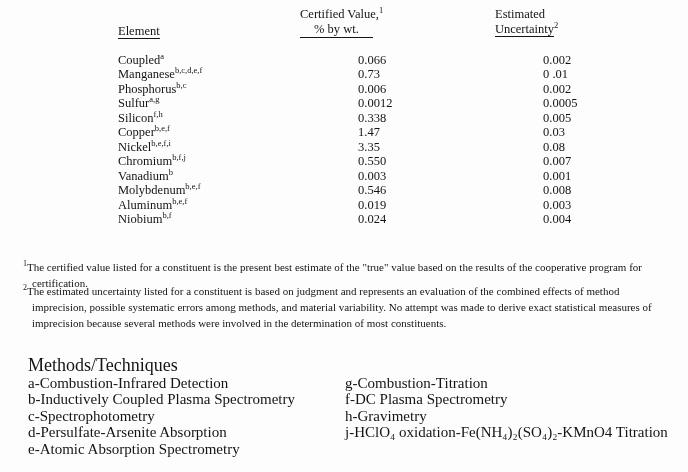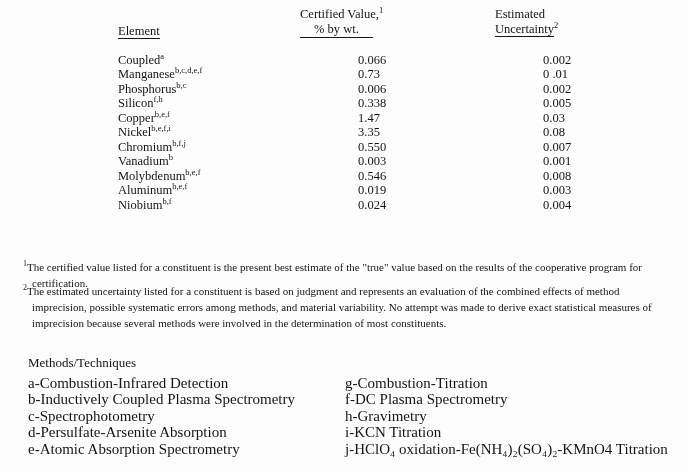--- a/index.html
+++ b/index.html
@@ -81,6 +81,11 @@
       <span class="c-unc">0.002</span>
     </div>
     <div class="trow">
+      <span class="c-el"><span>Sulfur</span><sup>a,g</sup></span>
+      <span class="c-val">0.0012</span>
+      <span class="c-unc">0.0005</span>
+    </div>
+    <div class="trow">
       <span class="c-el"><span>Silicon</span><sup>f,h</sup></span>
       <span class="c-val">0.338</span>
       <span class="c-unc">0.005</span>

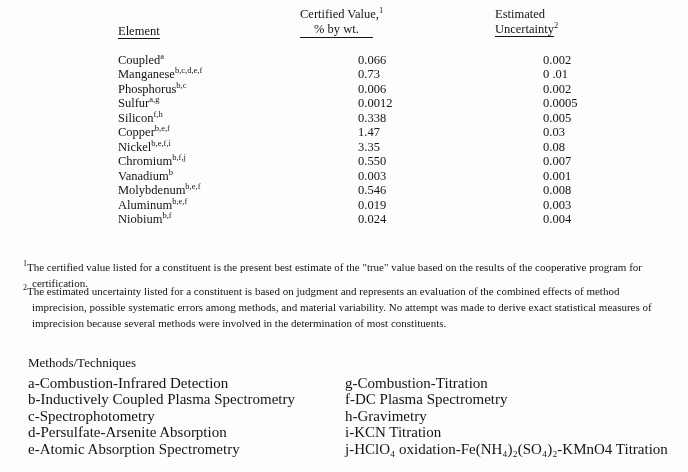--- a/index.html
+++ b/index.html
@@ -40,7 +40,7 @@
   .footnote sup { font-size:8px; }
 
   
-  .methods-heading { position:absolute; left:28px; top:355px; font-size:13px; }
+  .methods-heading { position:absolute; left:28px; top:355px; font-size:18px; }
   .mcol { position:absolute; top:375px; font-size:15px; line-height:16.4px; }
   .mcol-left  { left:28px;  width:310px; }
   .mcol-right { left:345px; width:340px; }

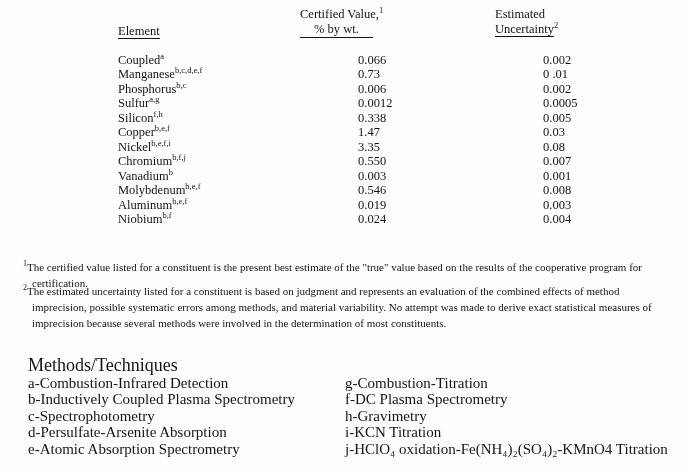--- a/index.html
+++ b/index.html
@@ -145,7 +145,6 @@
     <div>g-Combustion-Titration</div>
     <div>f-DC Plasma Spectrometry</div>
     <div>h-Gravimetry</div>
-    <div>i-KCN Titration</div>
     <div>j-HClO₄ oxidation-Fe(NH₄)₂(SO₄)₂-KMnO4 Titration</div>
   </div>
 

